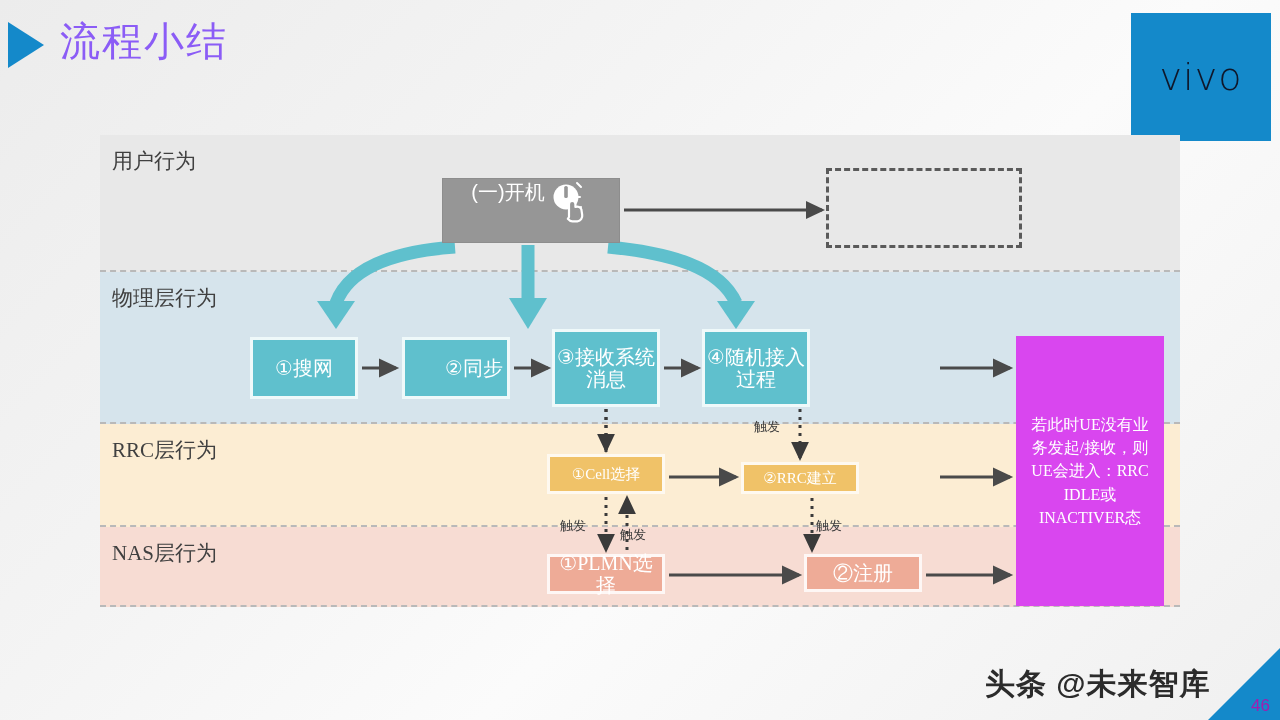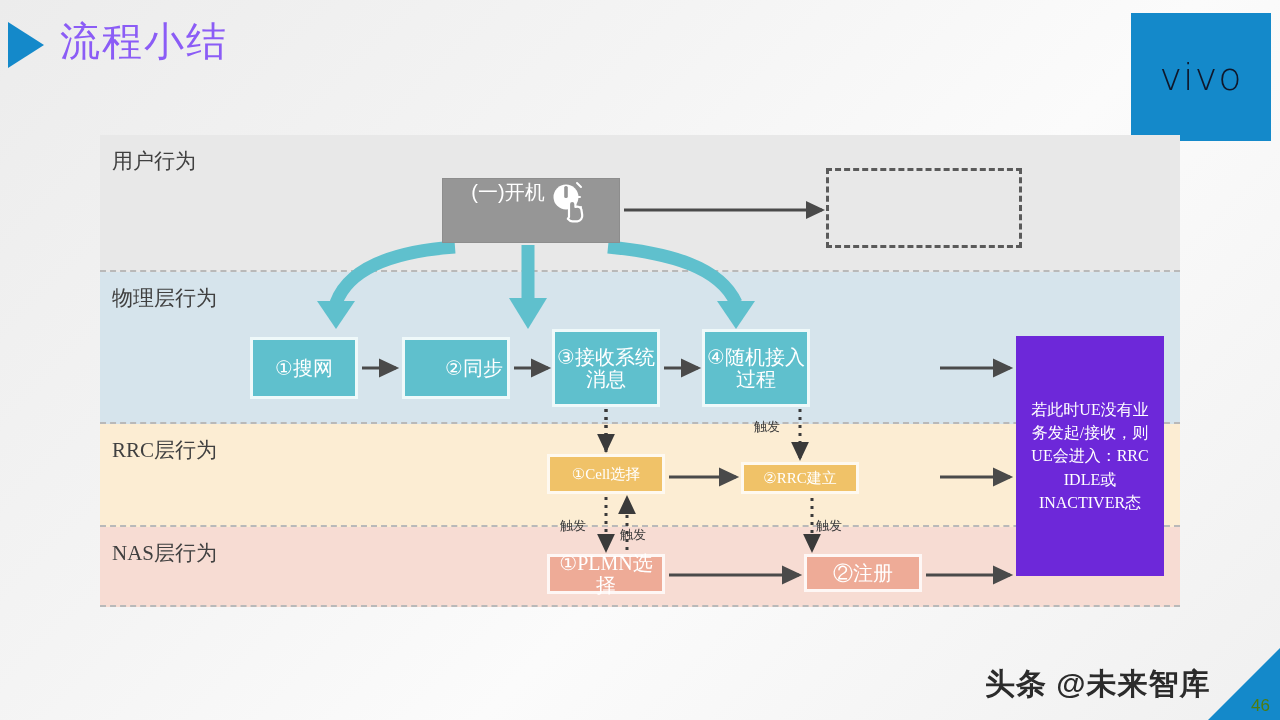--- a/index.html
+++ b/index.html
@@ -102,8 +102,8 @@
 
   
   #node-summary {
-    position: absolute; left: 916px; top: 201px; width: 148px; height: 240px;
-    background: #6d28d9; color: #ffffff;
+    position: absolute; left: 916px; top: 201px; width: 148px; height: 270px;
+    background: #d946ef; color: #ffffff;
     display: flex; align-items: center; justify-content: center;
     text-align: center; font-size: 16px; line-height: 1.45;
     font-family: "Liberation Serif", serif;

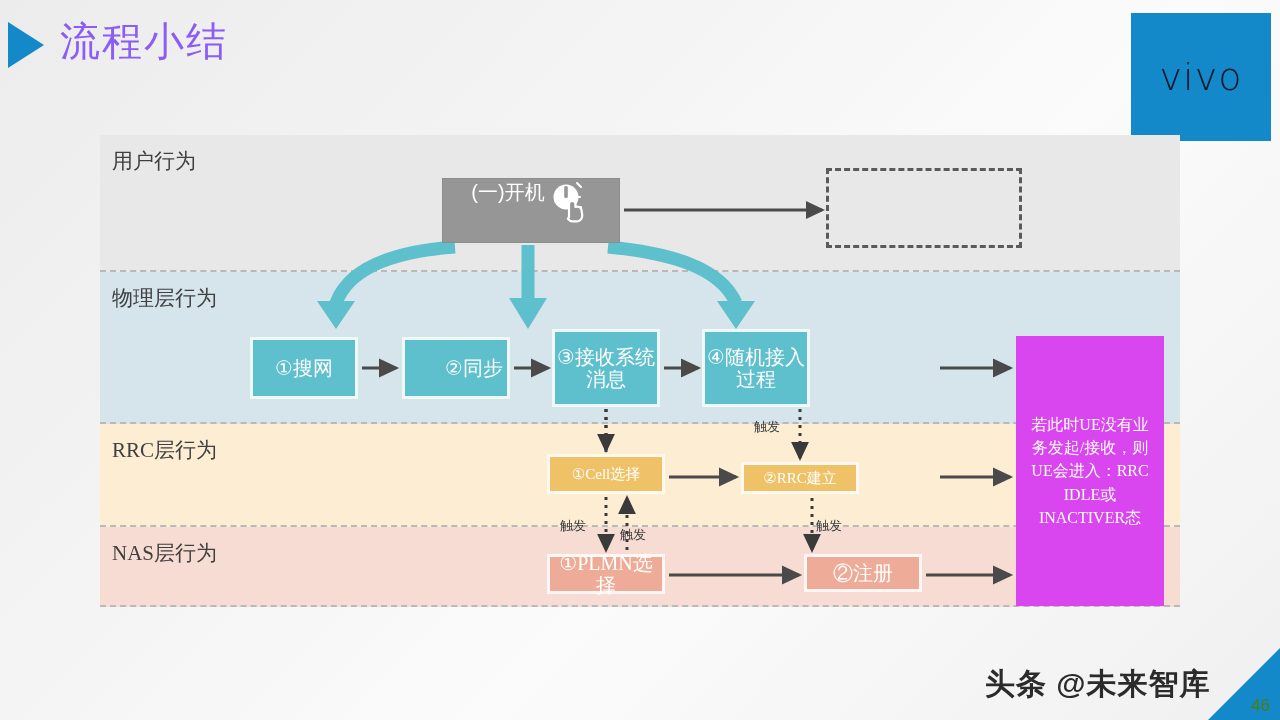--- a/index.html
+++ b/index.html
@@ -138,7 +138,7 @@
   }
   #page-number {
     position: absolute; right: 10px; bottom: 4px;
-    color: #4d7c0f; font-size: 17px;
+    color: #a21caf; font-size: 17px;
   }
 </style>
 </head>

